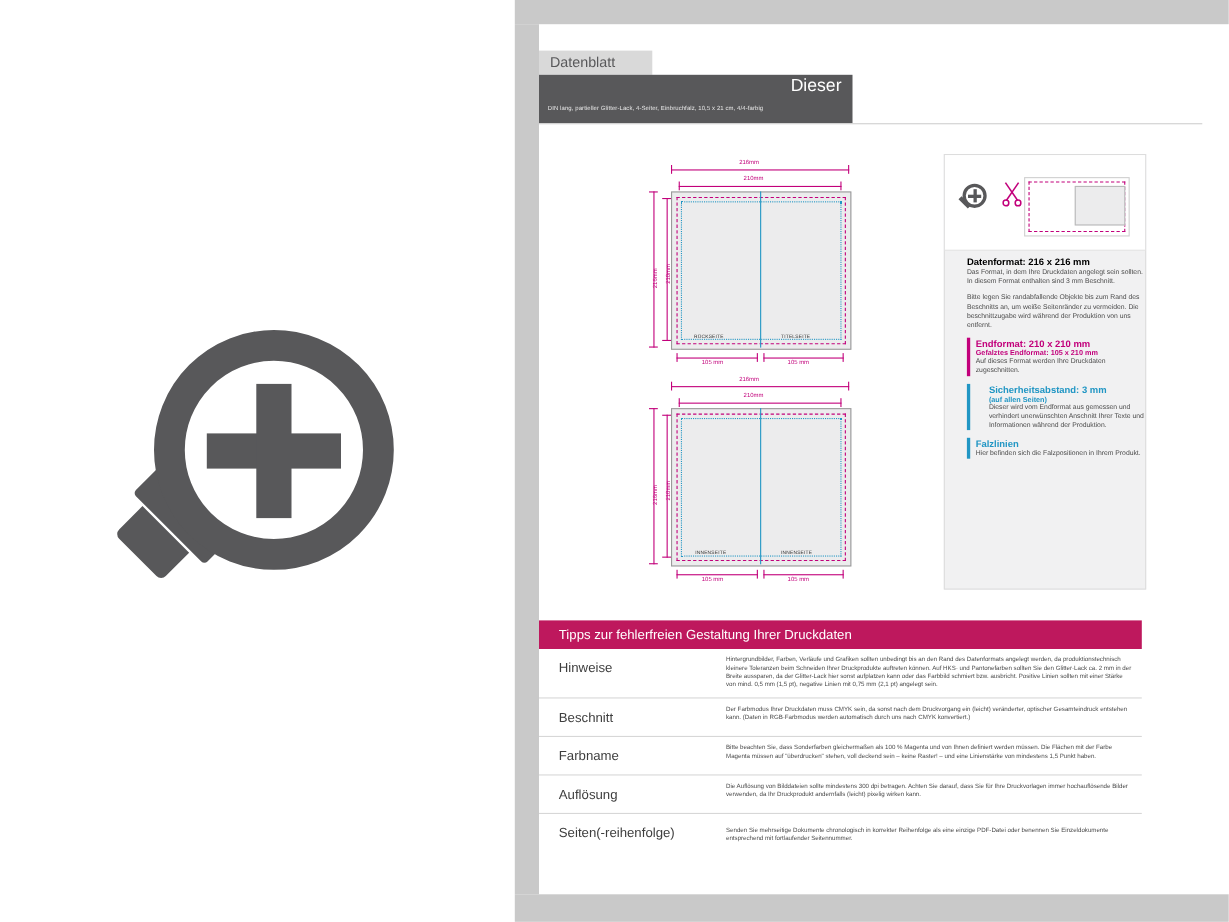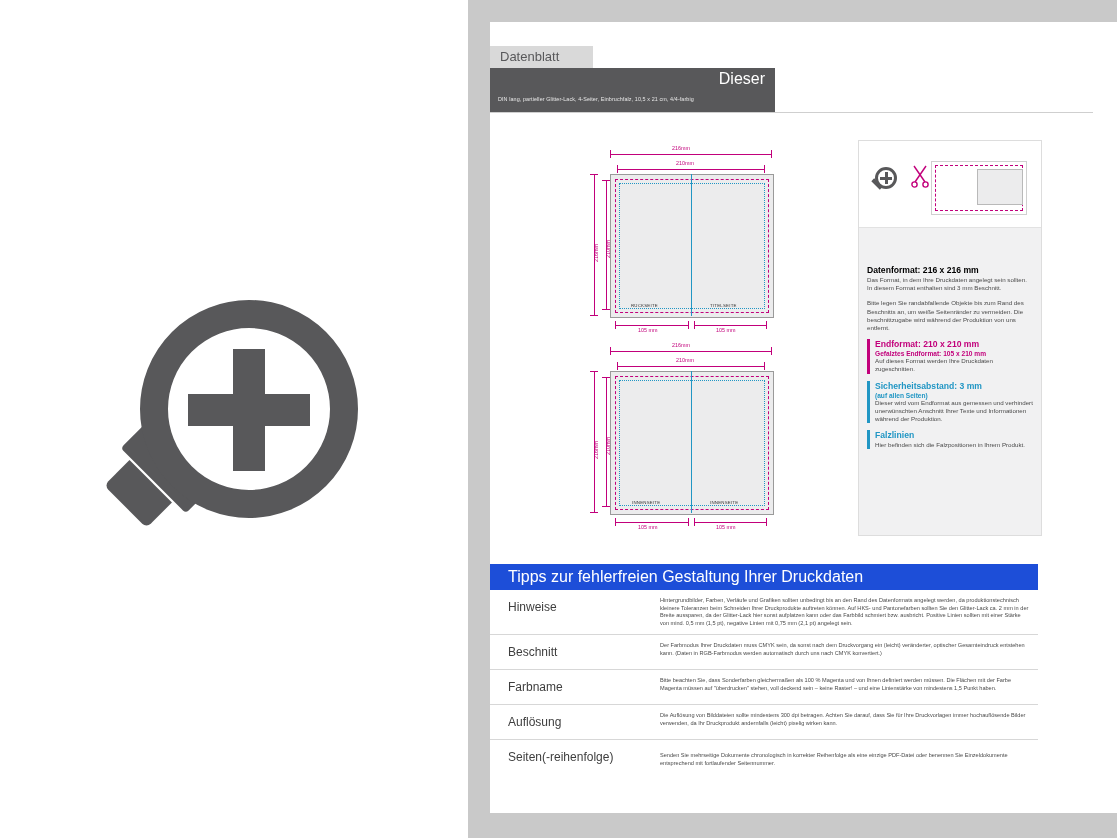--- a/index.html
+++ b/index.html
@@ -63,7 +63,7 @@
     background:#f1f1f2;border:1px solid #dddddd;
   }
   #legend-top{position:absolute;left:0;top:0;width:182px;height:86px;background:#ffffff;border-bottom:1px solid #e2e2e2;}
-  #legend-body{position:absolute;left:8px;top:92px;width:166px;margin-top:32px;}
+  #legend-body{position:absolute;left:20px;top:92px;width:166px;}
   .lg-h{font-size:8.6px;font-weight:bold;margin-bottom:1px;}
   .lg-h.pink{color:#c2007b;}
   .lg-h.blue{color:#2196c4;}

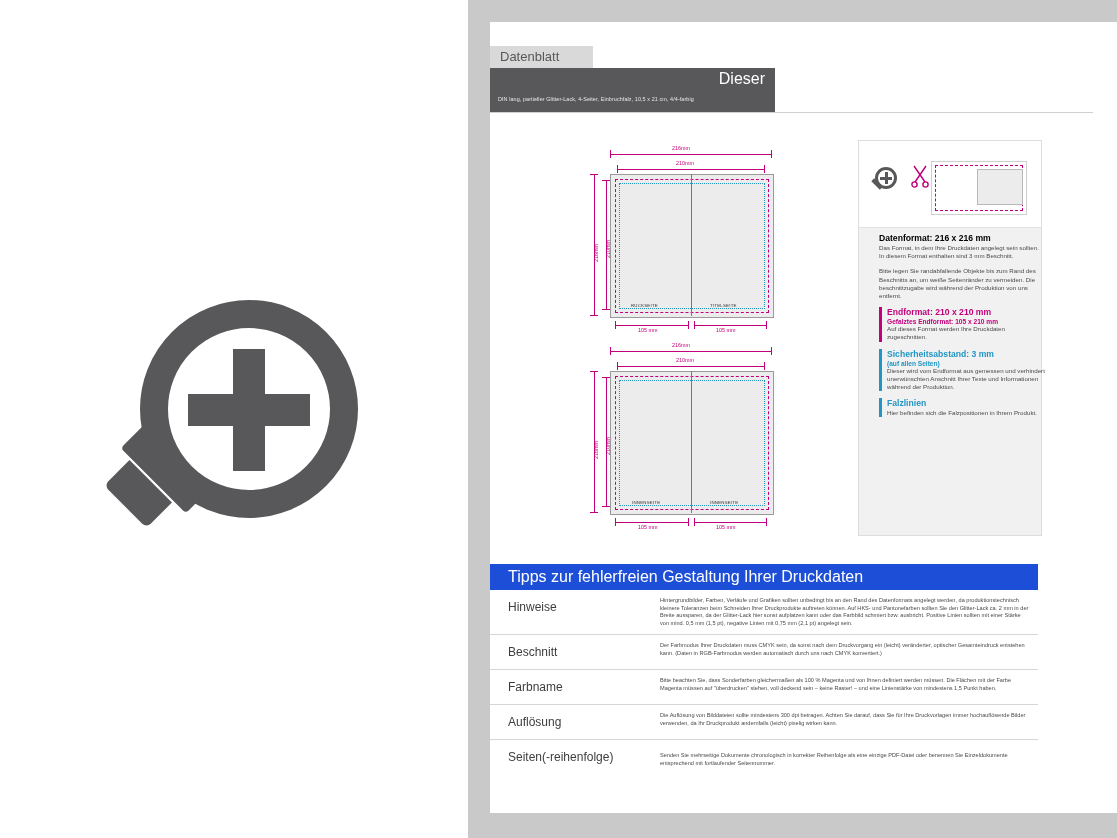--- a/index.html
+++ b/index.html
@@ -224,7 +224,7 @@
         <p class="lg-p" style="margin-bottom:0;">Auf dieses Format werden Ihre Druckdaten zugeschnitten.</p>
       </div>
 
-      <div style="position:relative;padding-left:8px;margin-bottom:7px;">
+      <div style="position:relative;padding-left:20px;margin-bottom:7px;">
         <div class="barblue" style="top:0;bottom:0;"></div>
         <div class="lg-h blue">Sicherheitsabstand: 3 mm</div>
         <div class="lg-sub blue">(auf allen Seiten)</div>

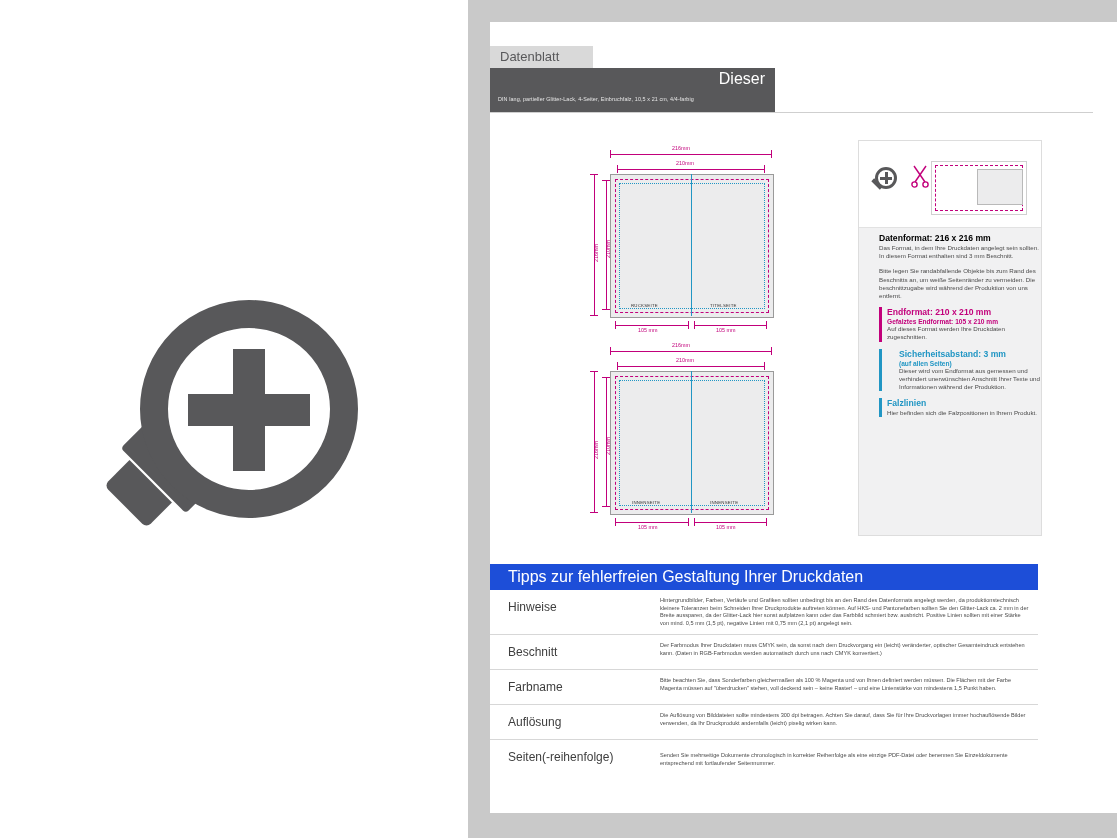--- a/index.html
+++ b/index.html
@@ -86,7 +86,7 @@
 
   
   #tips{position:absolute;left:490px;top:564px;width:548px;}
-  #tips-head{background:#1d4ed8;color:#fff;font-size:16px;height:26px;line-height:26px;padding-left:18px;box-sizing:border-box;}
+  #tips-head{background:#be185d;color:#fff;font-size:12px;height:26px;line-height:26px;padding-left:18px;box-sizing:border-box;}
   .trow{display:flex;border-bottom:1px solid #d7d7d7;min-height:32px;}
   .tcell-l{width:170px;box-sizing:border-box;padding:10px 0 10px 18px;font-size:12px;color:#3e3e3e;}
   .tcell-r{flex:1;box-sizing:border-box;padding:7px 8px 7px 0;font-size:5.6px;line-height:7.6px;color:#4a4a4a;}

